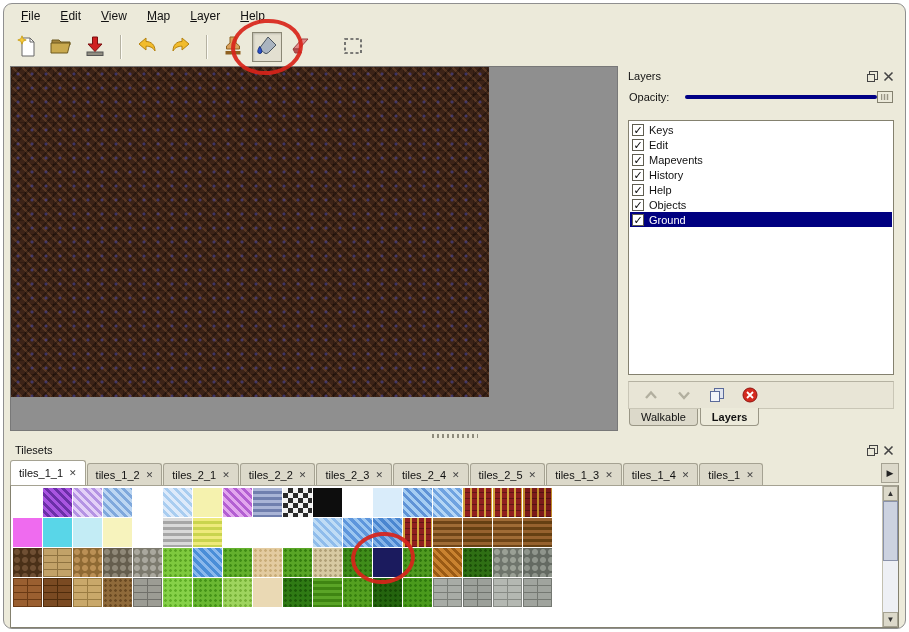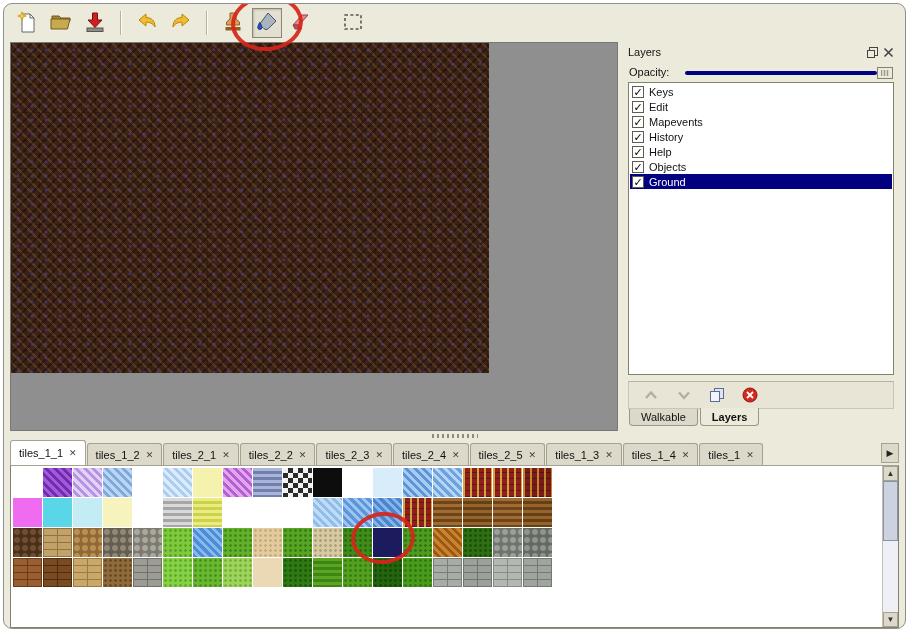--- a/index.html
+++ b/index.html
@@ -103,6 +103,14 @@
 
 <div class="window">
 
+  <div class="menubar">
+    <div class="menu-item">File</div>
+    <div class="menu-item">Edit</div>
+    <div class="menu-item">View</div>
+    <div class="menu-item">Map</div>
+    <div class="menu-item">Layer</div>
+    <div class="menu-item">Help</div>
+  </div>
 
   <div class="toolbar">
     <div class="tbtn">

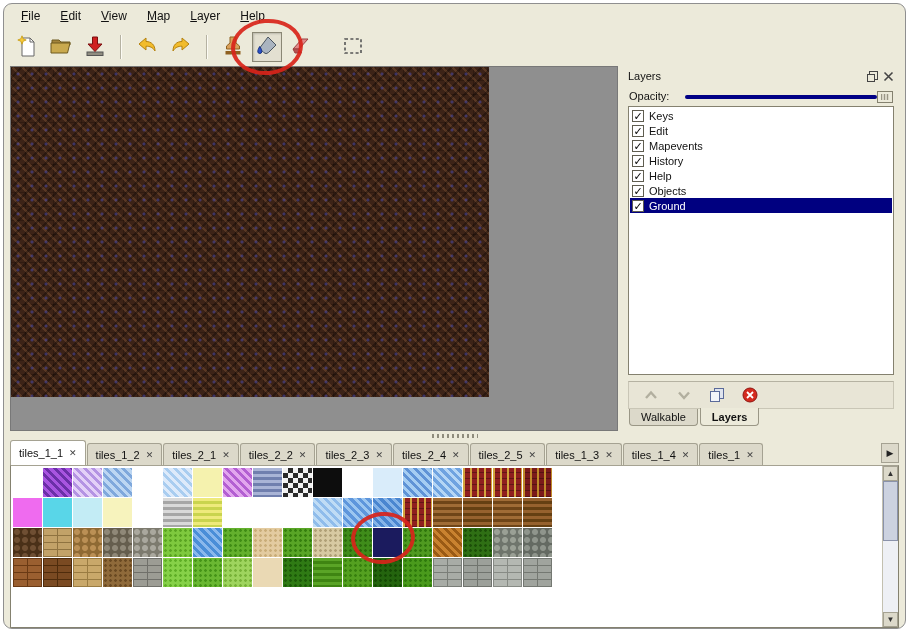--- a/index.html
+++ b/index.html
@@ -42,7 +42,7 @@
   .panel-title{font-size:11px;}
   .titlebar-icons{display:flex;gap:5px;align-items:center;}
   .titlebar-icons svg{display:block;}
-  .opacity-row{display:flex;gap:16px;padding:4px 6px 2px 6px;flex:0 0 auto;}
+  .opacity-row{display:flex;align-items:center;gap:16px;padding:4px 6px 16px 6px;flex:0 0 auto;}
   .opacity-label{font-size:11px;}
   .slider{flex:1;position:relative;height:14px;cursor:pointer;}
   .slider-fill{position:absolute;left:0;right:16px;top:5px;height:4px;background:#000085;border-radius:2px;}

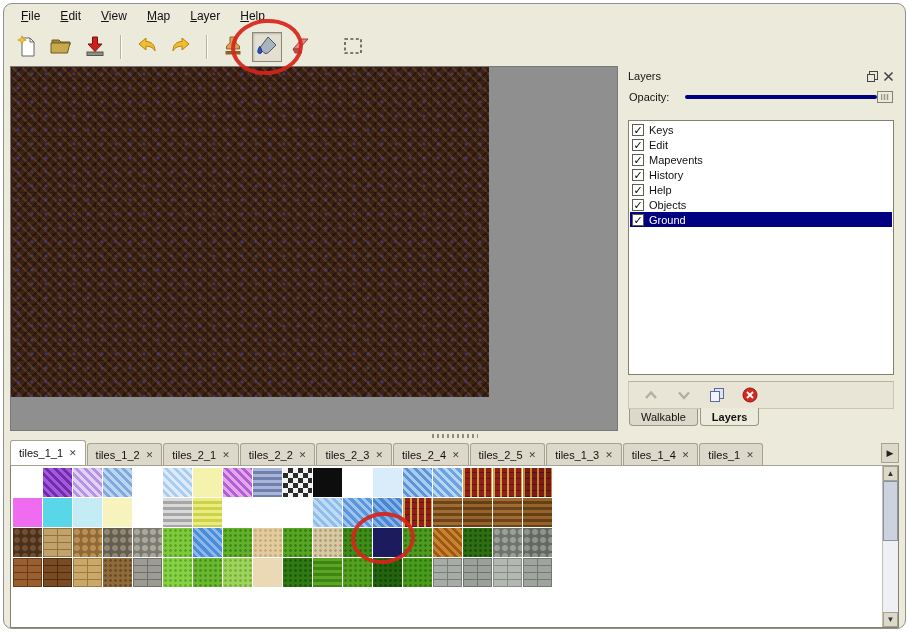--- a/index.html
+++ b/index.html
@@ -288,6 +288,22 @@
   </div>
 
   <div class="tilesets-panel">
+    <div class="panel-titlebar">
+      <span class="panel-title">Tilesets</span>
+      <span class="titlebar-icons">
+        <span>
+          <svg width="11" height="11">
+              <rect x="2.5" y="0.5" width="8" height="8" fill="none" stroke="#444"></rect>
+              <rect x="0.5" y="3.5" width="7" height="7" fill="#eceada" stroke="#444"></rect>
+            </svg>
+        </span>
+        <span>
+          <svg width="11" height="11">
+              <path d="M1.5 1.5 9.5 9.5 M9.5 1.5 1.5 9.5" stroke="#444" stroke-width="1.6"></path>
+            </svg>
+        </span>
+      </span>
+    </div>
     <div class="ts-tabstrip-wrap">
       <div class="ts-tabstrip">
           <div class="ts-tab active">

